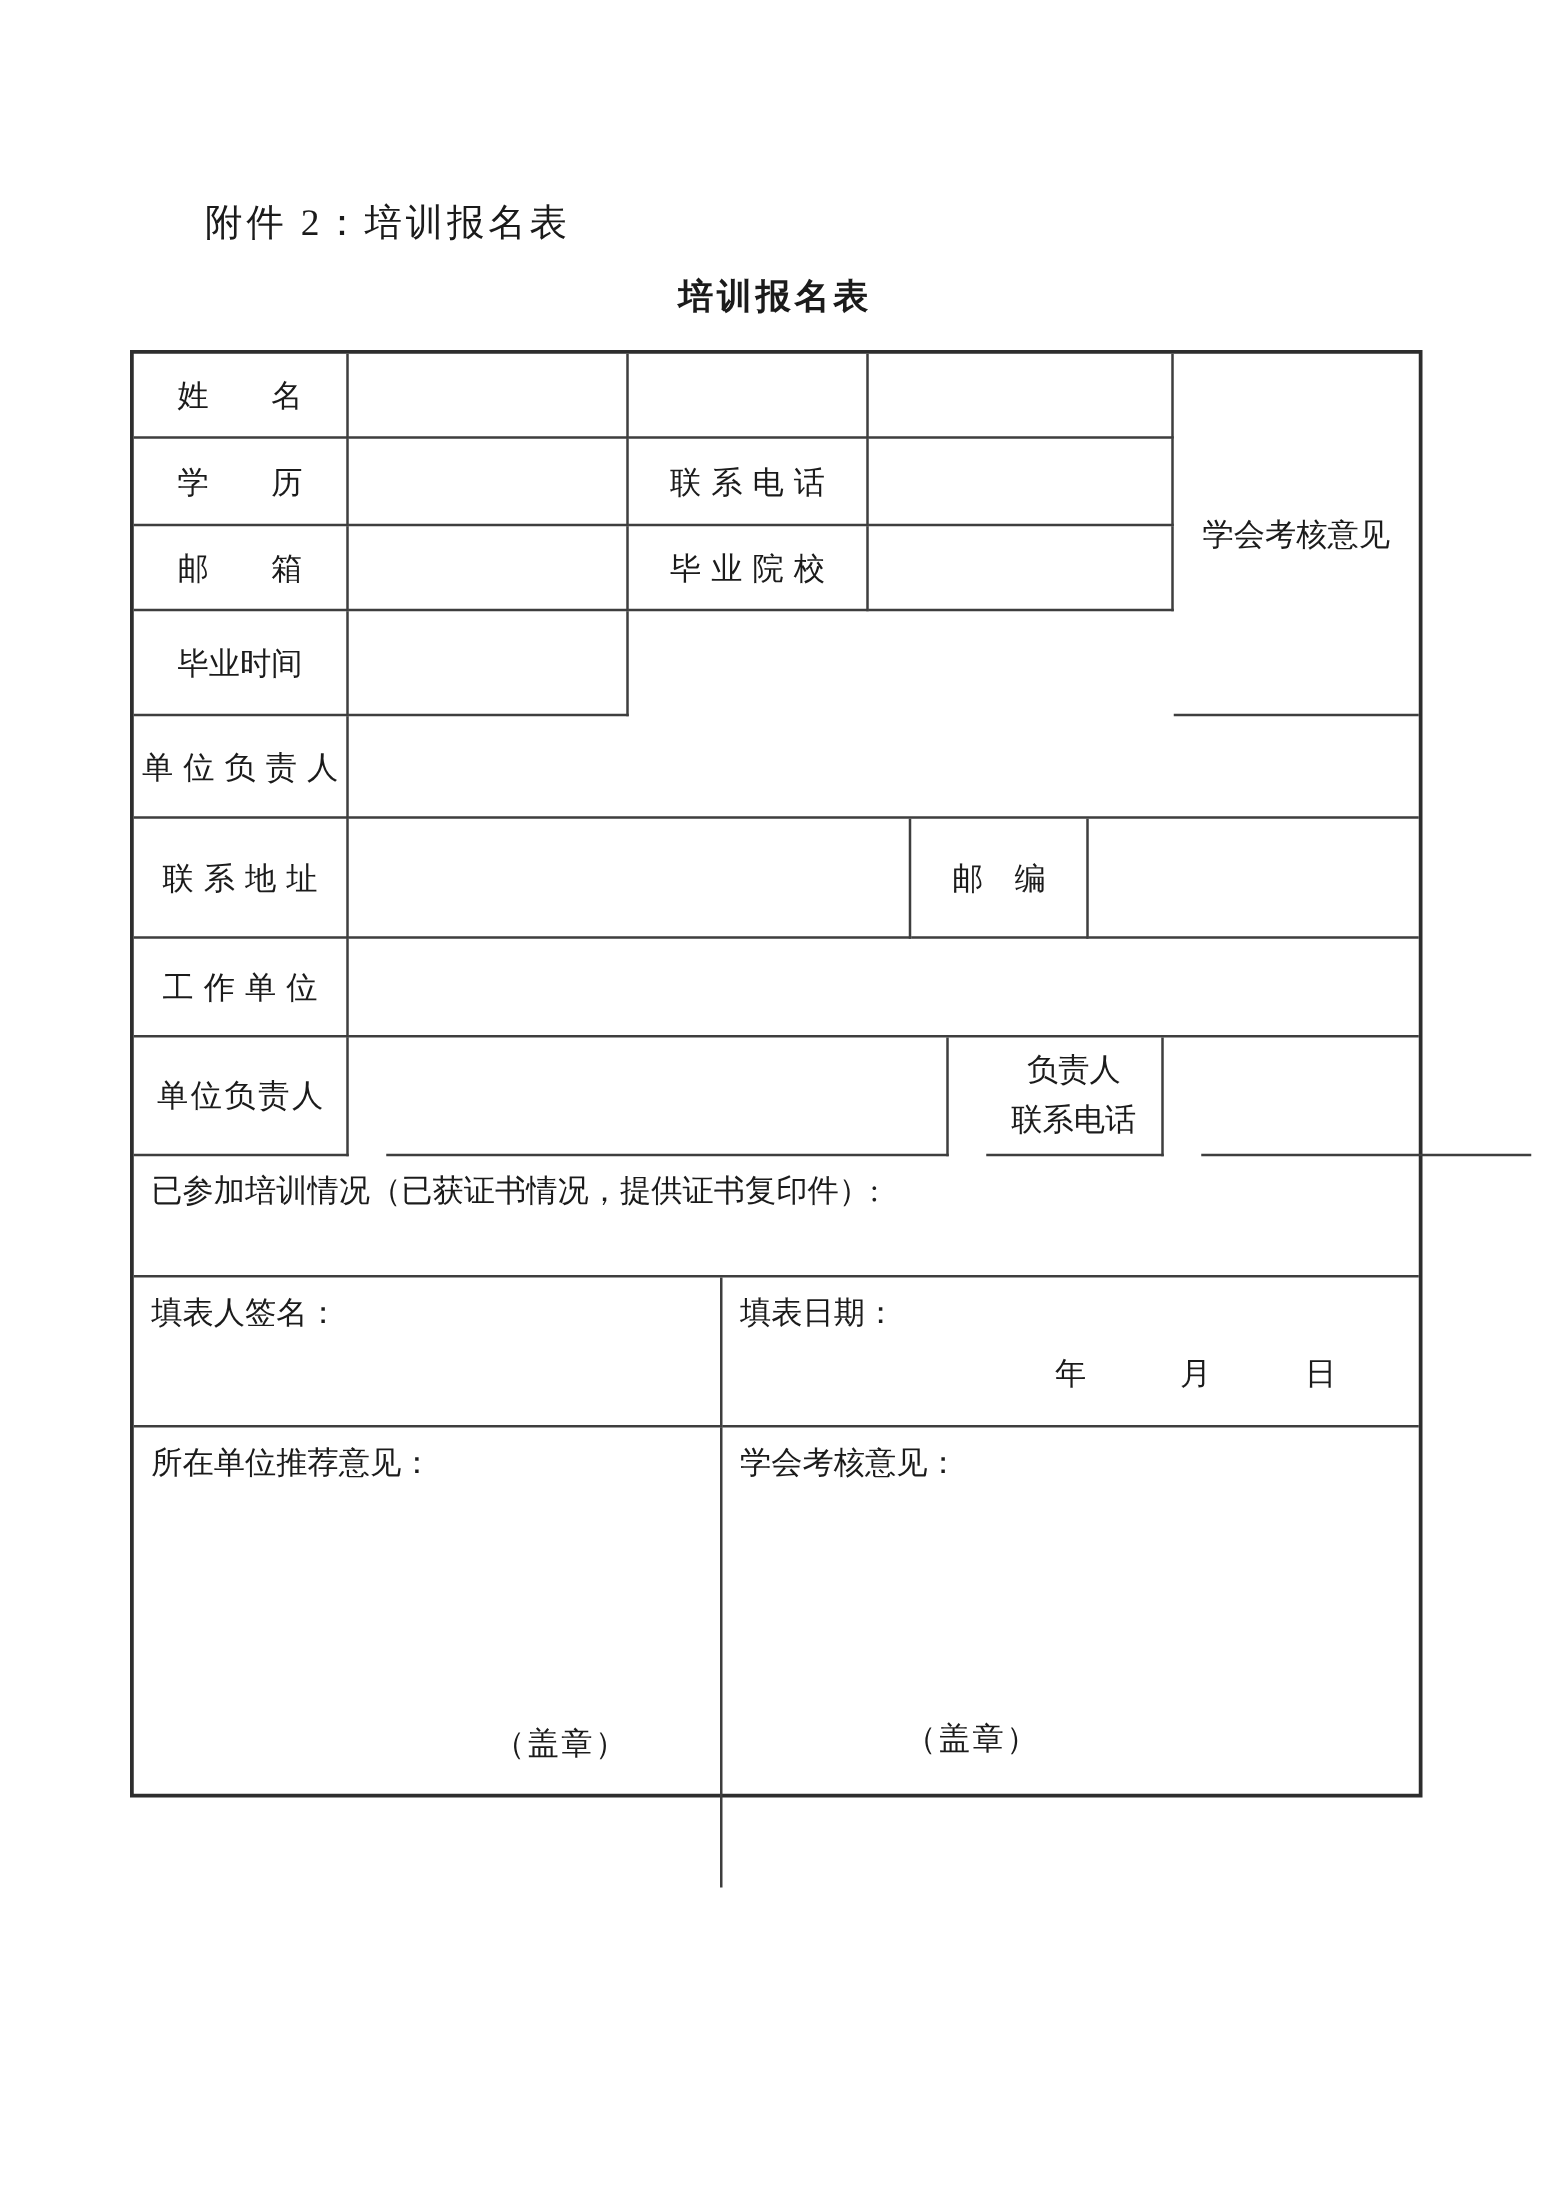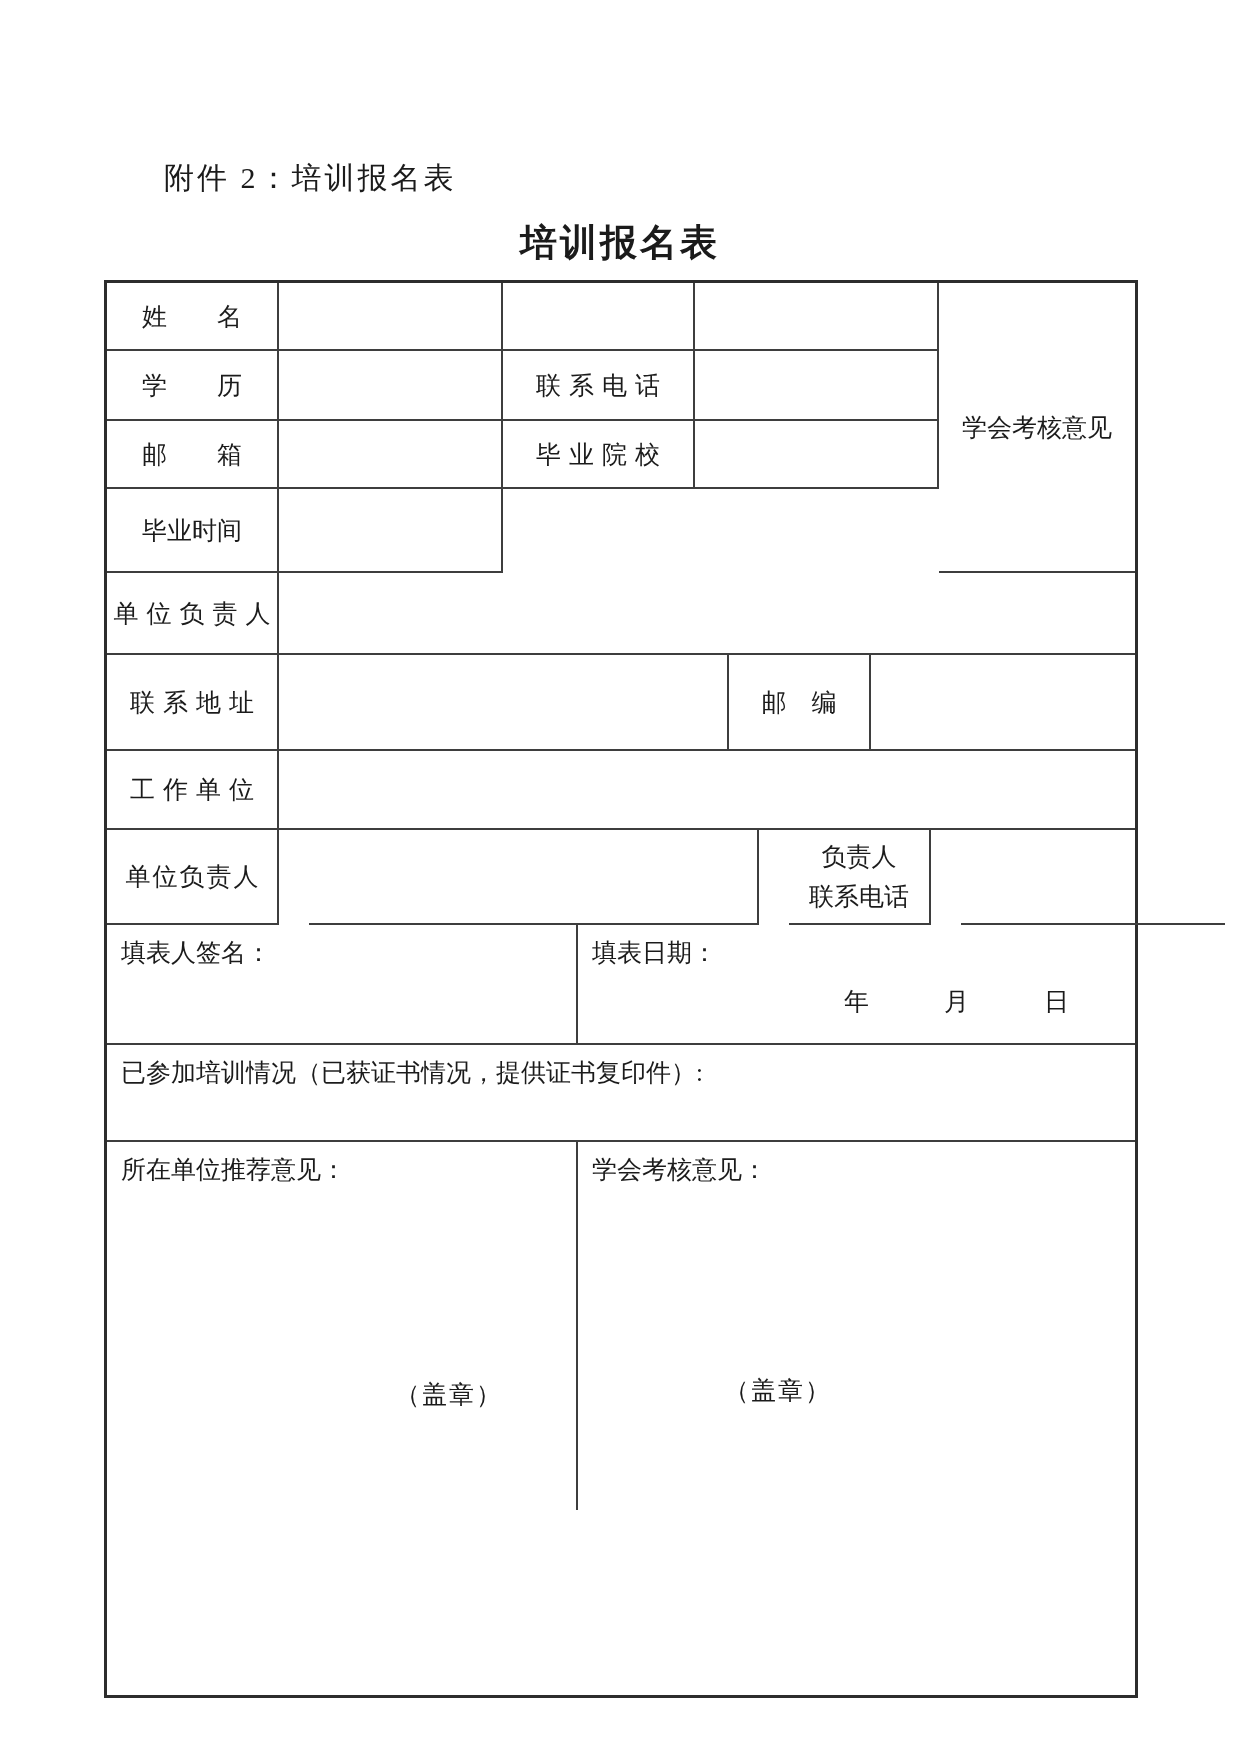--- a/index.html
+++ b/index.html
@@ -17,7 +17,7 @@
   }
   .form-title{
     position:absolute;left:0;top:218px;width:1240px;
-    text-align:center;font-size:37px;font-weight:700;
+    text-align:center;font-size:28px;font-weight:700;
     letter-spacing:3px;margin:0;
   }
   .form-table{

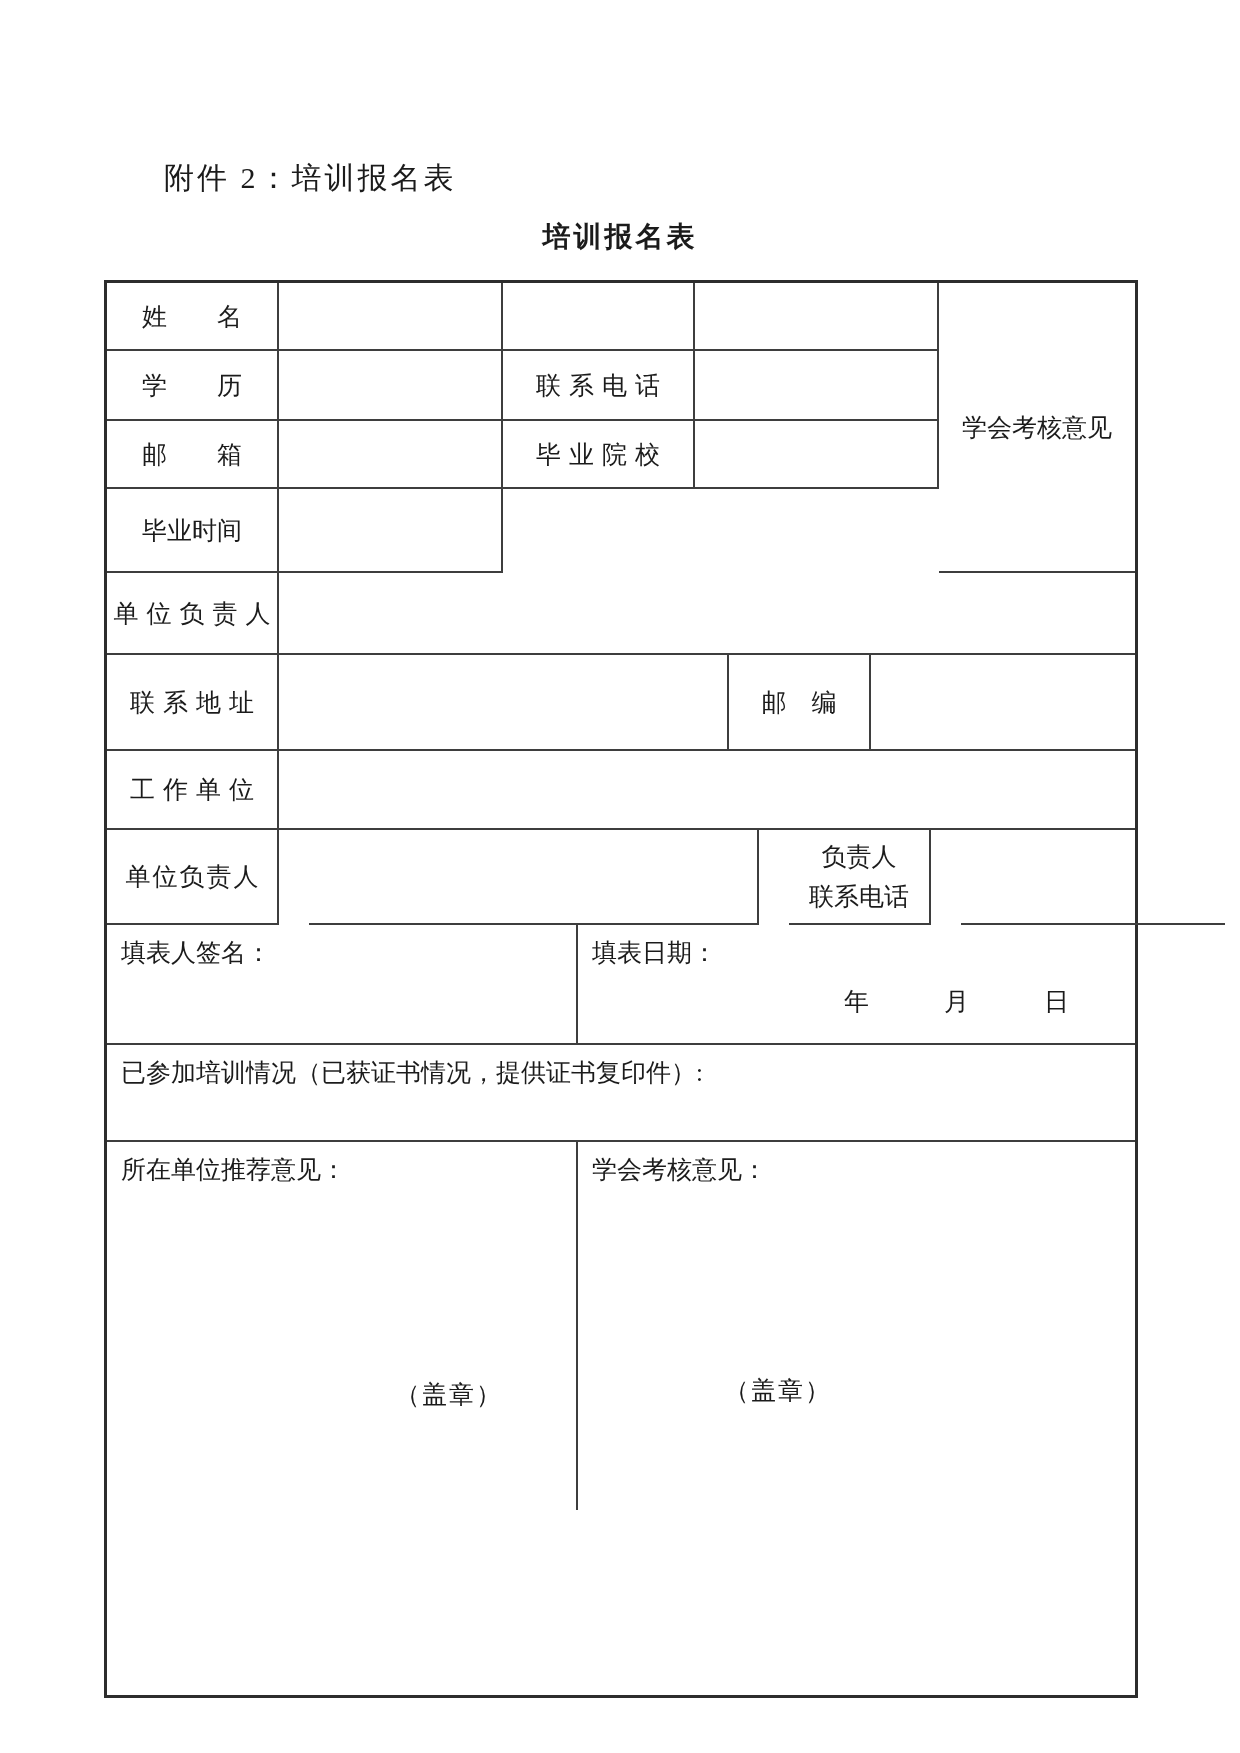--- a/index.html
+++ b/index.html
@@ -22,7 +22,7 @@
   }
   .form-table{
     position:absolute;left:104px;top:280px;
-    width:1034px;height:1418px;
+    width:1034px;height:1158px;
     border:3px solid #2d2d2d;
     box-sizing:border-box;
     background:#ffffff;

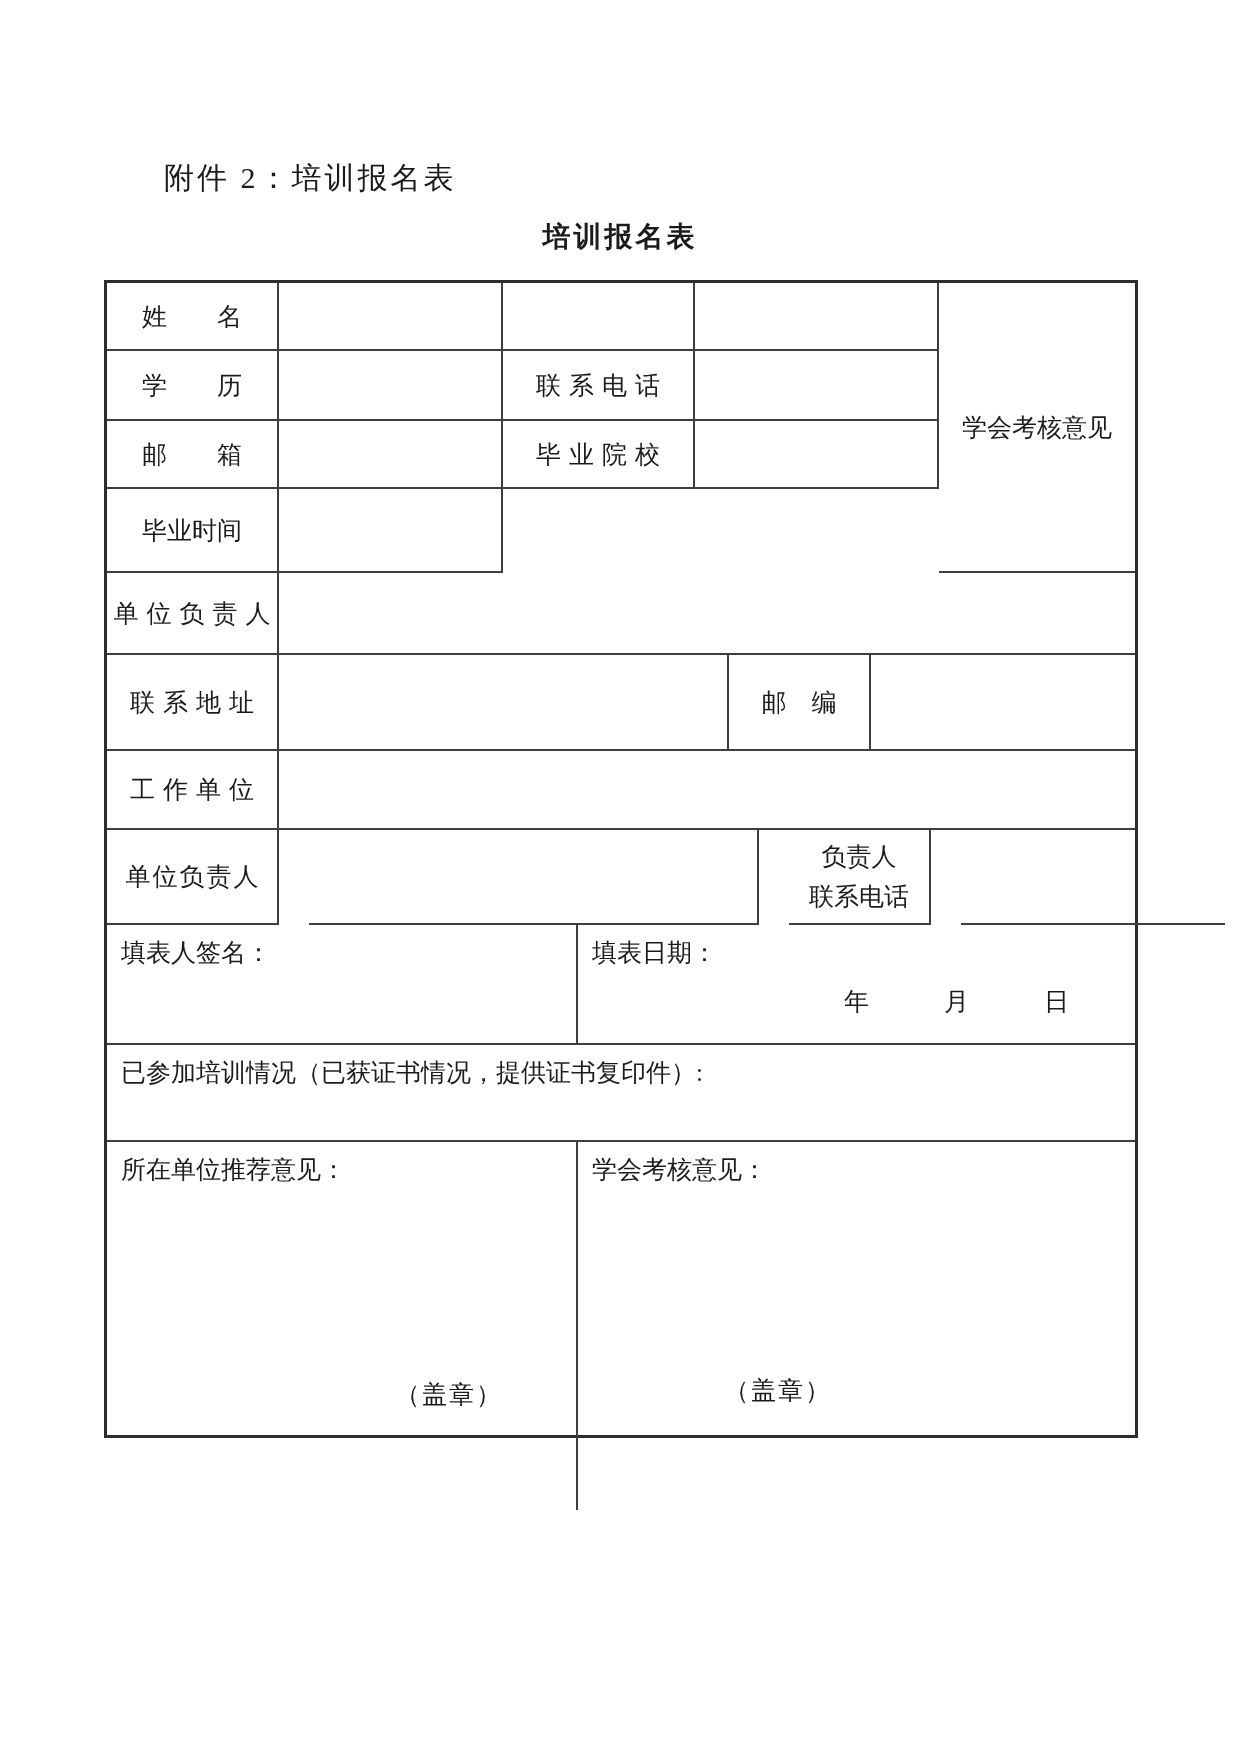--- a/index.html
+++ b/index.html
@@ -140,16 +140,16 @@
     <div class="cell no-br"></div>
   </div>
 
+  <div class="sec sec-history">
+    <div class="cell no-br topleft"><span>已参加培训情况（已获证书情况，提供证书复印件）:</span></div>
+  </div>
+
   <div class="sec sec-sign">
     <div class="cell topleft"><span>填表人签名：</span></div>
     <div class="cell no-br topleft">
       <span>填表日期：</span>
       <span class="date-line">年　　　月　　　日</span>
     </div>
-  </div>
-
-  <div class="sec sec-history">
-    <div class="cell no-br topleft"><span>已参加培训情况（已获证书情况，提供证书复印件）:</span></div>
   </div>
 
   <div class="sec sec-opinion">

